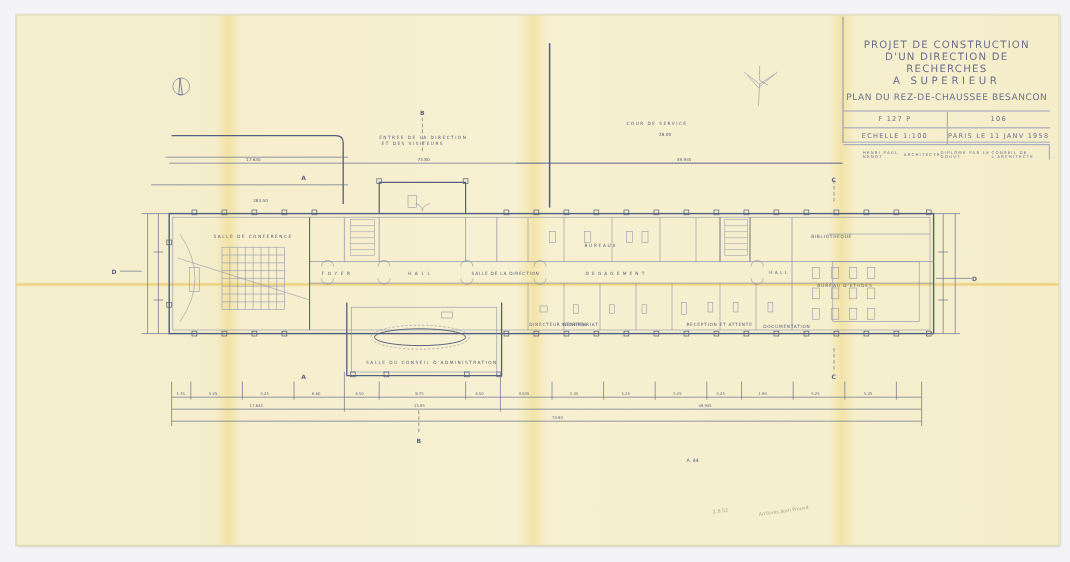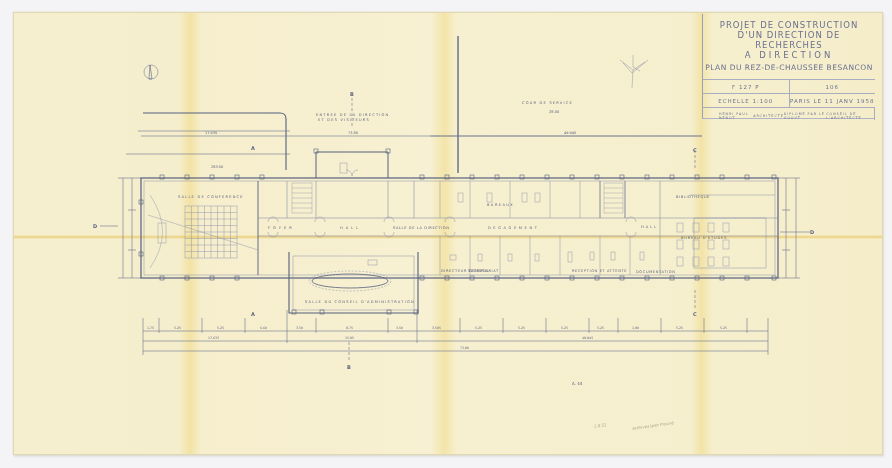--- a/index.html
+++ b/index.html
@@ -353,7 +353,7 @@
 <div class="lbl" style="left:681px;top:236px;letter-spacing:0.8px;">BUREAU D'ETUDES</div>
 
 <div class="titleblock">
-  <div class="tb-head" style="padding-top:6px;">
+  <div class="tb-head" style="padding-top:19px;">
     <div class="tb-l1">PROJET DE CONSTRUCTION</div>
     <div class="tb-l2">D'UN DIRECTION DE RECHERCHES</div>
     <div class="tb-l3">A DIRECTION</div>

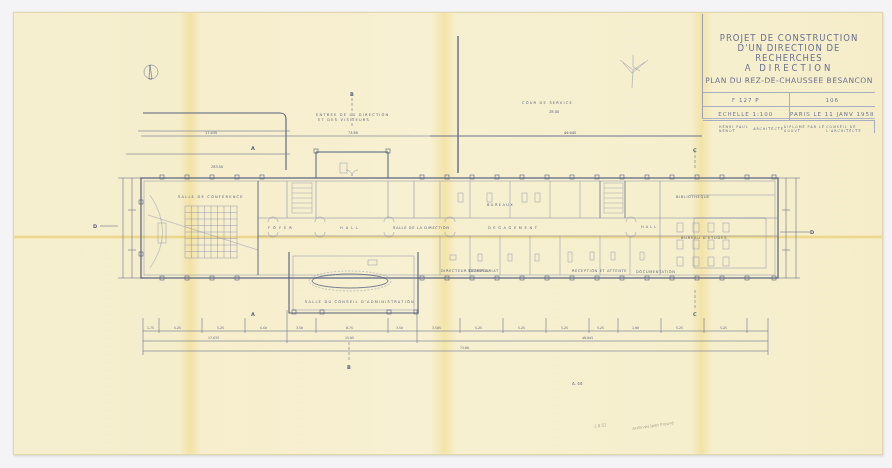--- a/index.html
+++ b/index.html
@@ -356,7 +356,7 @@
   <div class="tb-head" style="padding-top:19px;">
     <div class="tb-l1">PROJET DE CONSTRUCTION</div>
     <div class="tb-l2">D'UN DIRECTION DE RECHERCHES</div>
-    <div class="tb-l3">A DIRECTION</div>
+    <div class="tb-l3">A SUPERIEUR</div>
     <div class="tb-l4">PLAN DU REZ-DE-CHAUSSEE BESANCON</div>
   </div>
   <div class="tb-row" style="margin-top:6px;">

